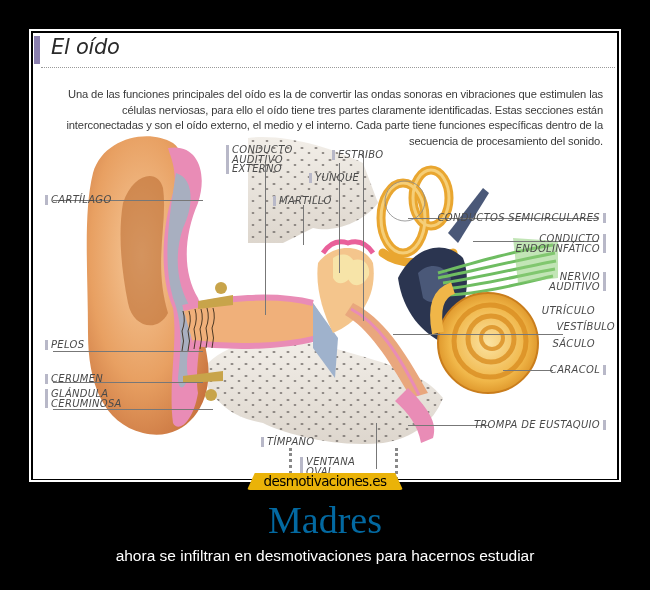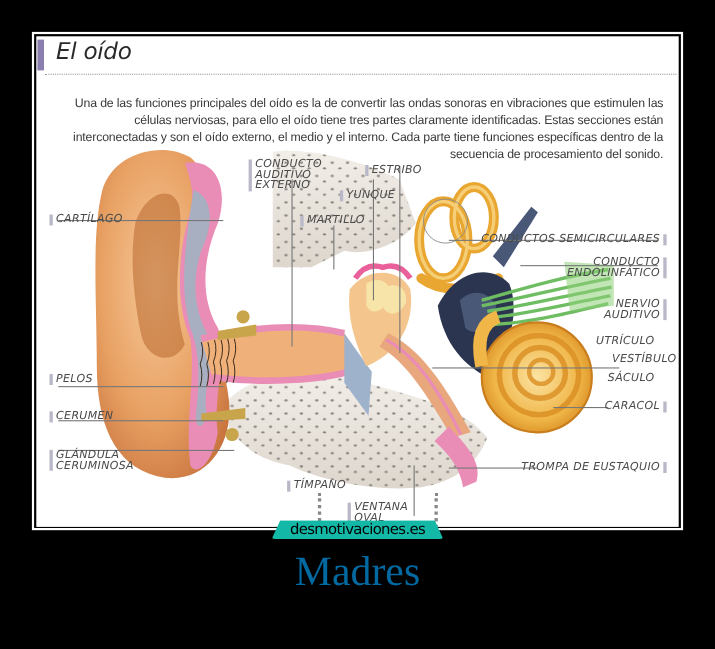--- a/index.html
+++ b/index.html
@@ -192,7 +192,7 @@
       <div class="lbl l" style="left:12px; top:62px;">Cartílago</div>
       <div class="lbl l" style="left:12px; top:207px;">Pelos</div>
       <div class="lbl l" style="left:12px; top:241px;">Cerumen</div>
-      <div class="lbl l" style="left:12px; top:276px;">
+      <div class="lbl l" style="left:12px; top:256px;">
         <div>Glándula</div>
         <div>ceruminosa</div>
       </div>

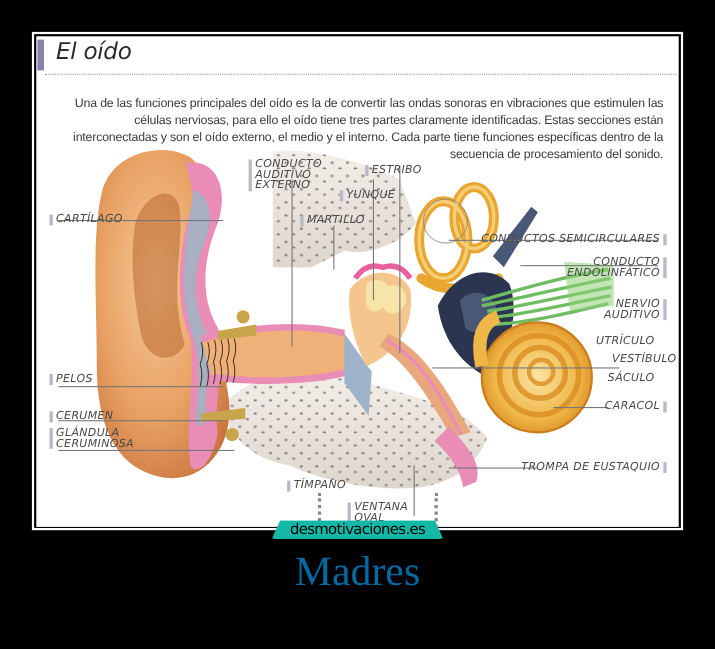--- a/index.html
+++ b/index.html
@@ -206,7 +206,7 @@
       <div class="lbl l" style="left:264px; top:40px;margin-left:12px;">Yunque</div>
       <div class="lbl l" style="left:240px; top:63px;">Martillo</div>
       <div class="lbl l" style="left:228px; top:304px;">Tímpano</div>
-      <div class="lbl l" style="left:283px; top:324px;">
+      <div class="lbl l" style="left:267px; top:324px;">
         <div>Ventana</div>
         <div>oval</div>
       </div>

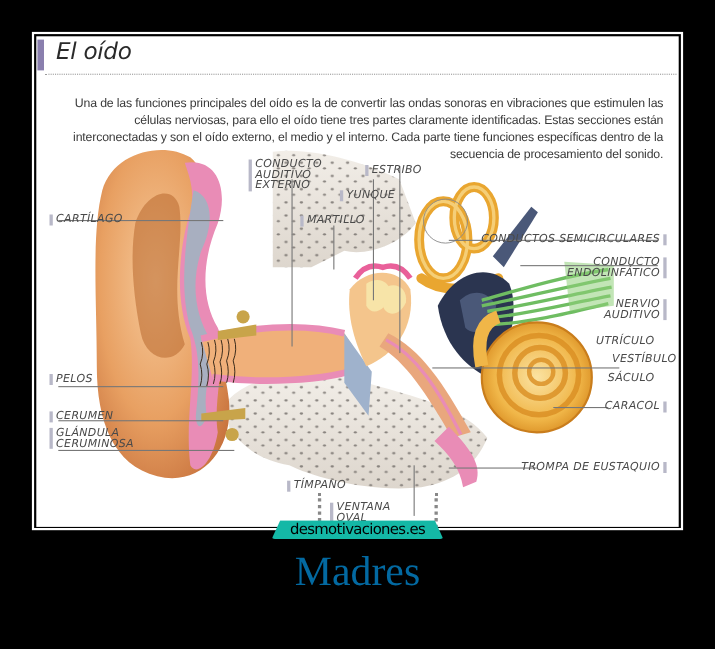--- a/index.html
+++ b/index.html
@@ -47,7 +47,7 @@
   
   .watermark {
     position: absolute; left: 247px; top: 473px; width: 156px; height: 17px;
-    background: #14b8a6; border-radius: 3px;
+    background: #eab308; border-radius: 3px;
     clip-path: polygon(5% 0, 95% 0, 100% 100%, 0 100%);
     text-align: center; font-size: 13.5px; line-height: 17px; color: #000;
     font-family: "DejaVu Sans", sans-serif; letter-spacing: -0.6px;

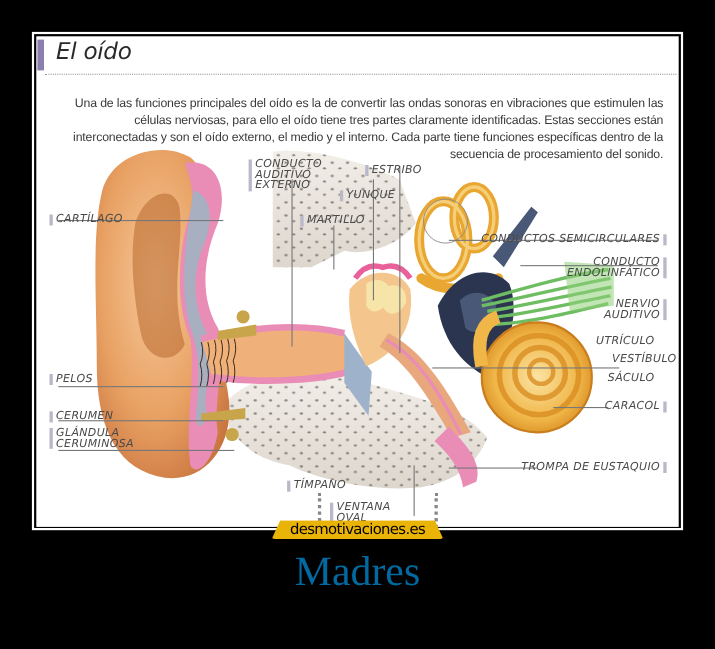--- a/index.html
+++ b/index.html
@@ -235,6 +235,7 @@
 
   <div class="watermark">desmotivaciones.es</div>
   <div class="caption-title">Madres</div>
+  <div class="caption-sub">ahora se infiltran en desmotivaciones para hacernos estudiar</div>
 </div>
 
 </body></html>

